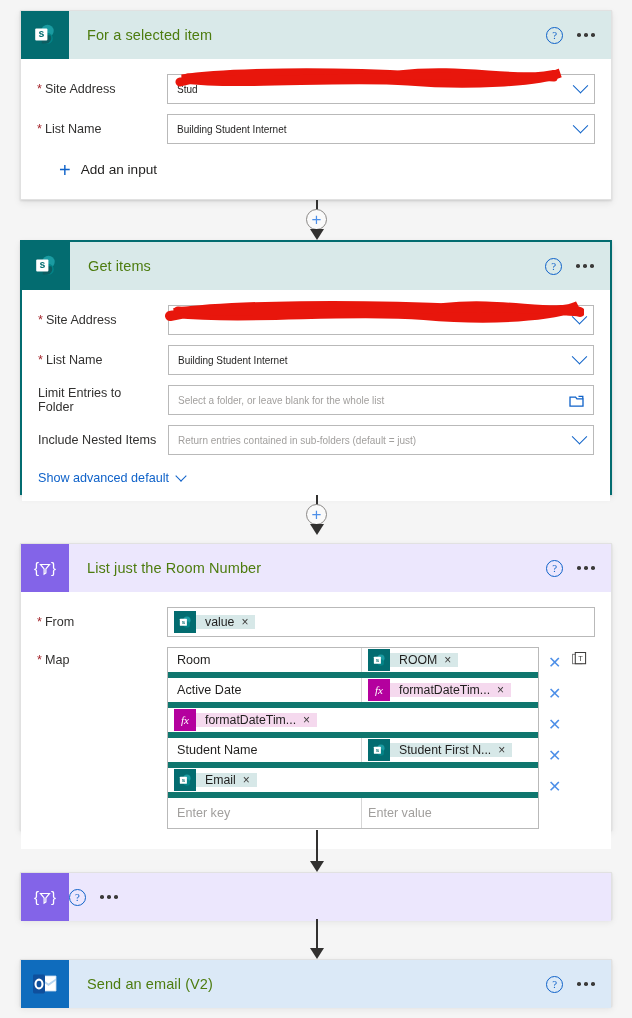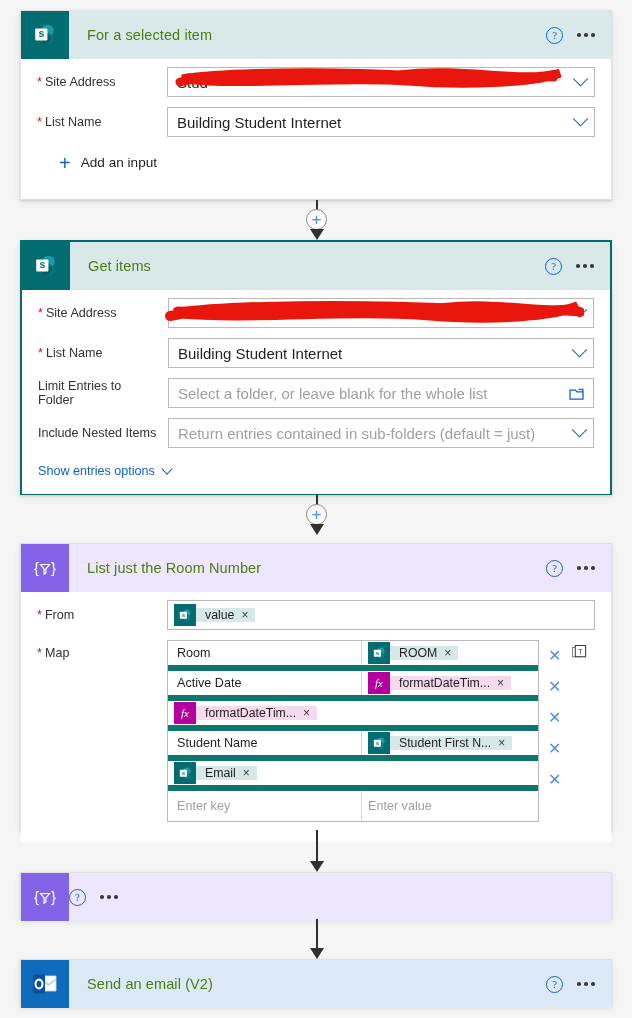--- a/index.html
+++ b/index.html
@@ -55,7 +55,7 @@
   .dots i { width: 3.6px; height: 3.6px; border-radius: 50%; background: #3b3a39; display: block; }
 
   
-  .card-body { padding: 8px 16px 10px 16px; background: #fff; }
+  .card-body { padding: 15px 16px 10px 16px; background: #fff; }
   .row {
     display: flex; align-items: center;
     min-height: 30px; margin-bottom: 10px;

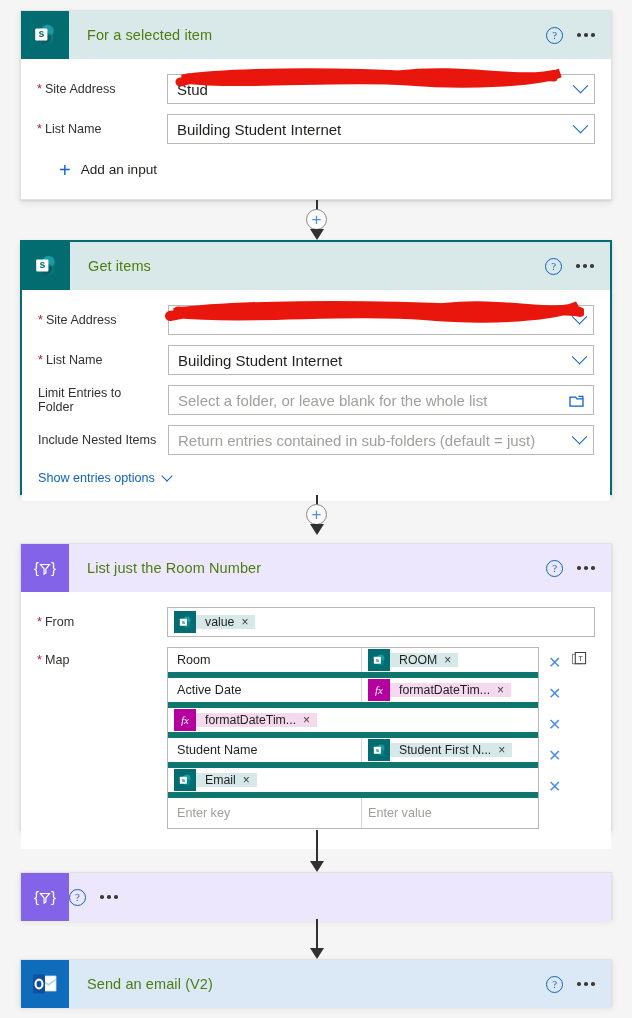--- a/index.html
+++ b/index.html
@@ -72,7 +72,7 @@
     border: 1px solid #b9b9b9;
     display: flex; align-items: center;
     padding: 0 30px 0 9px;
-    font-size: 15px; color: #201f1e;
+    font-size: 10px; color: #201f1e;
     white-space: nowrap; overflow: hidden;
   }
   .field.ph { color: #a19f9d; }

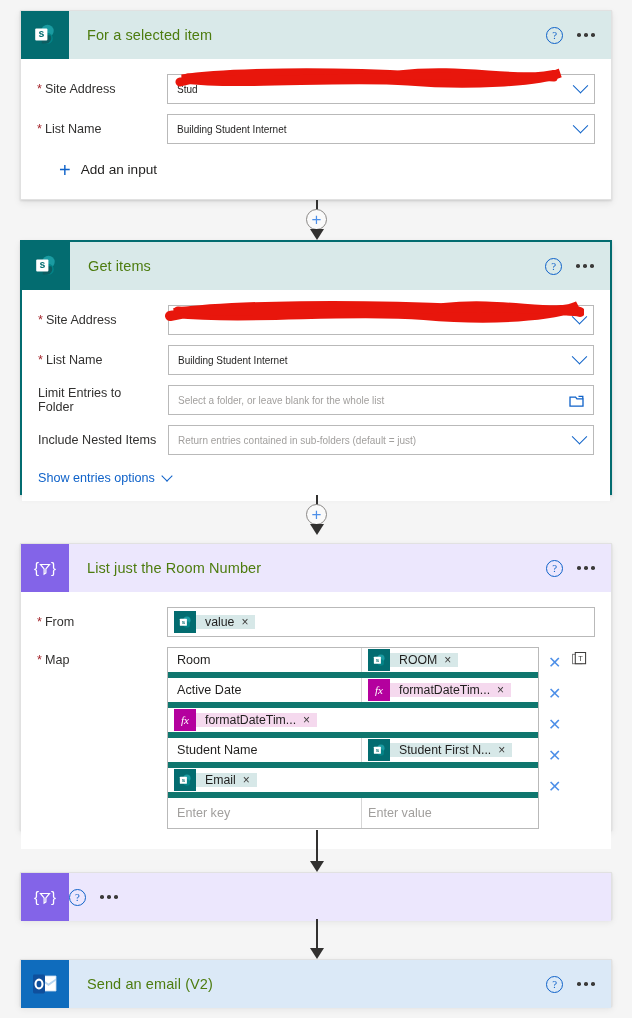--- a/index.html
+++ b/index.html
@@ -267,7 +267,7 @@
         </div>
       </div>
       <div class="advanced">
-        <span>Show entries options</span>
+        <span>Show advanced default</span>
         <span class="chev-sm"></span>
       </div>
     </div>

